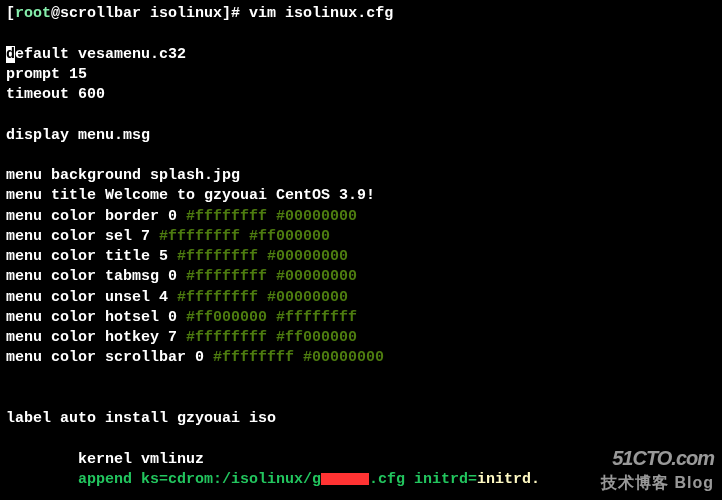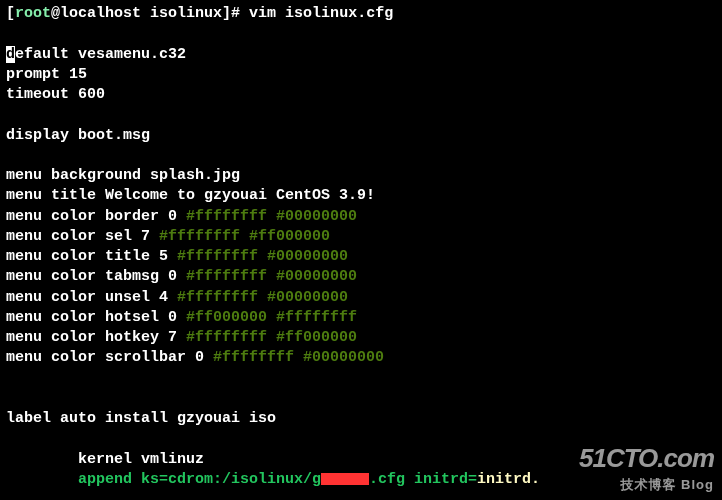--- a/index.html
+++ b/index.html
@@ -52,7 +52,7 @@
 </head>
 <body>
 
-<div class="line">[<span class="prompt-user">root</span><span class="prompt-white">@</span><span class="prompt-white">localhost</span><span> isolinux</span>]<span>#</span><span> vim isolinux.cfg</span></div>
+<div class="line">[<span class="prompt-user">root</span><span class="prompt-white">@</span><span class="prompt-white">scrollbar</span><span> isolinux</span>]<span>#</span><span> vim isolinux.cfg</span></div>
 
 <div class="blank"></div>
 

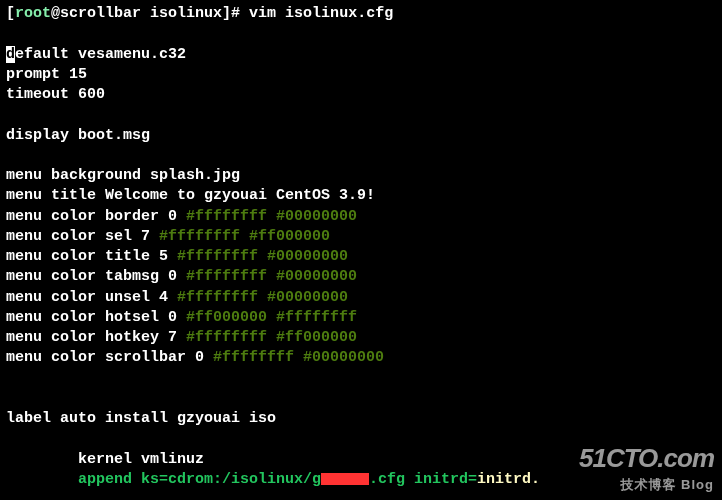--- a/index.html
+++ b/index.html
@@ -62,7 +62,7 @@
 
 <div class="blank"></div>
 
-<div class="line white">display boot.msg</div>
+<div class="line white">display menu.msg</div>
 
 <div class="blank"></div>
 

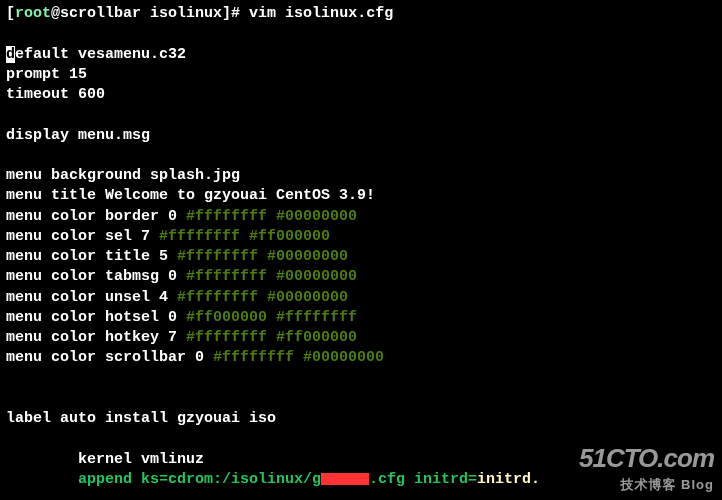--- a/index.html
+++ b/index.html
@@ -38,7 +38,7 @@
       pointer-events: none;
       user-select: none;
     }
-    .watermark .big { font-size: 26px; letter-spacing: -1px; font-style: italic; }
+    .watermark .big { font-size: 20px; letter-spacing: -1px; font-style: italic; }
     .watermark .small { font-size: 13px; letter-spacing: 1px; }
     .blank { height: 1.35em; }
     .redact {

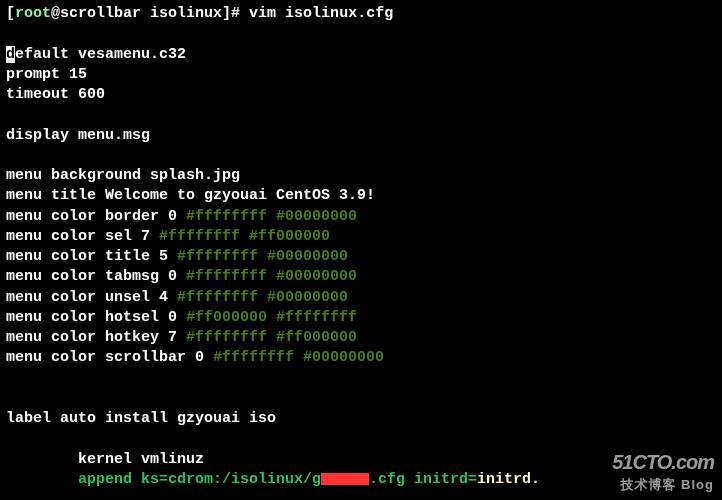--- a/index.html
+++ b/index.html
@@ -39,7 +39,7 @@
       user-select: none;
     }
     .watermark .big { font-size: 20px; letter-spacing: -1px; font-style: italic; }
-    .watermark .small { font-size: 13px; letter-spacing: 1px; }
+    .watermark .small { font-size: 16px; letter-spacing: 1px; }
     .blank { height: 1.35em; }
     .redact {
       display: inline-block;

